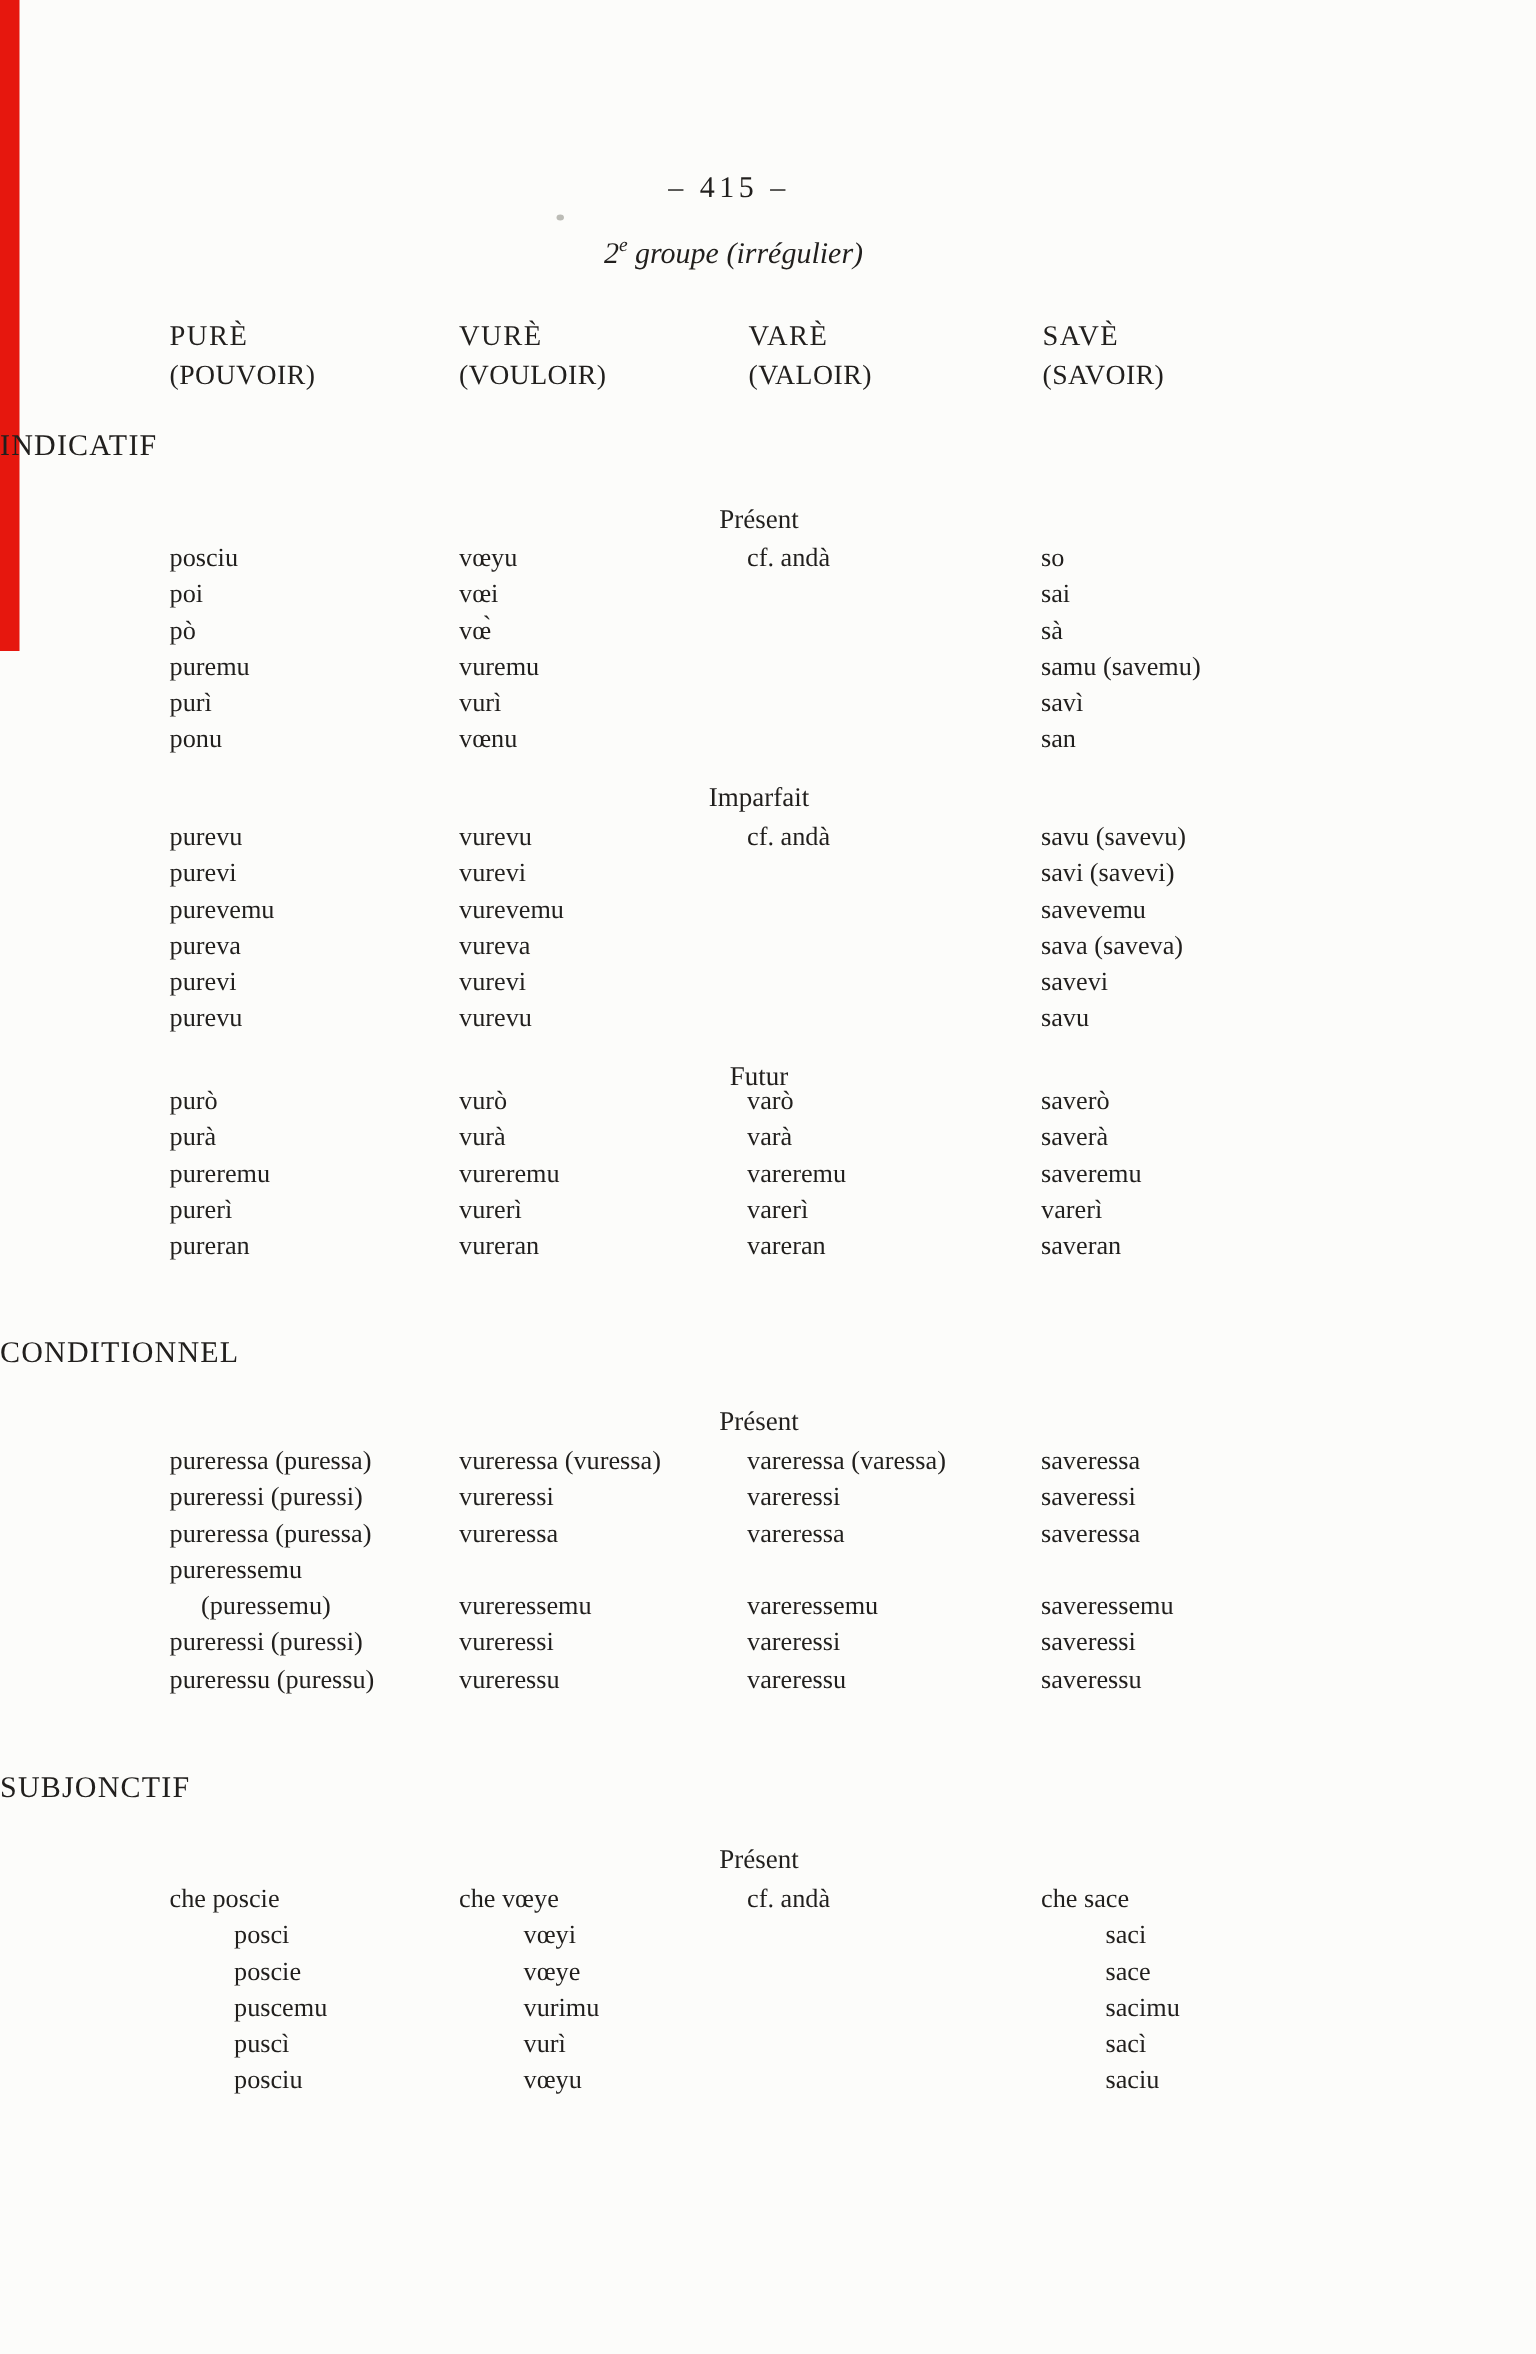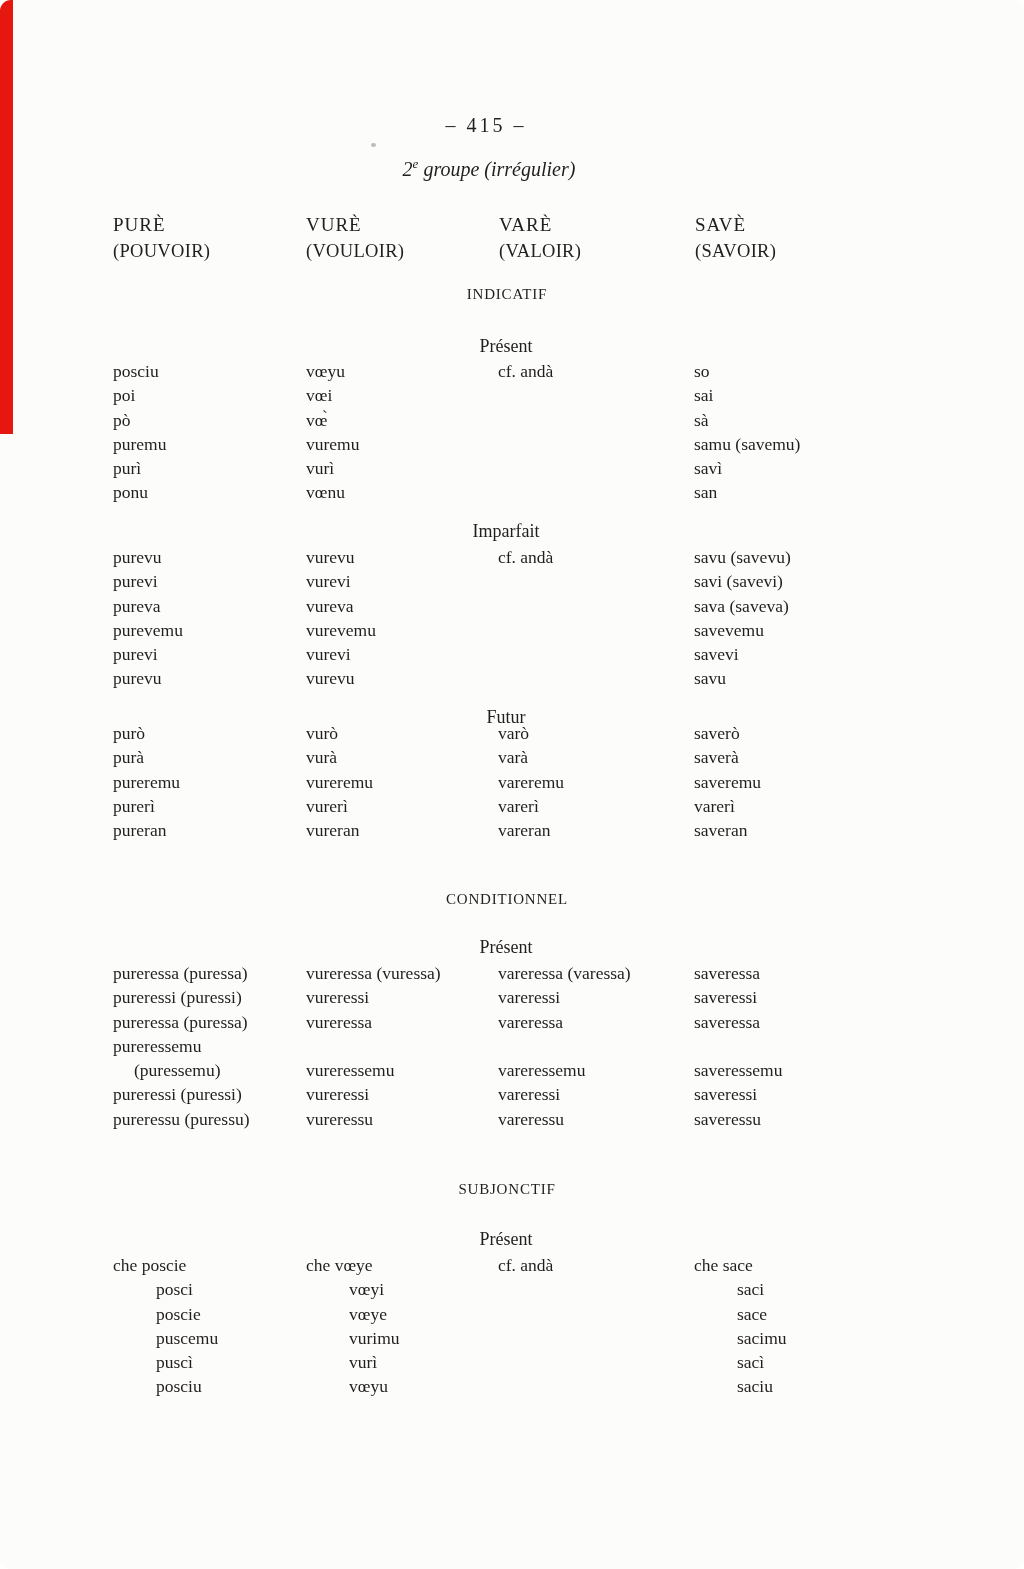--- a/index.html
+++ b/index.html
@@ -10,7 +10,6 @@
     font-family:"Liberation Serif", serif;
     color:#211f1d;
     overflow:hidden;
-    border-radius:11px;
   }
   
   .stripe{position:absolute;left:0;top:0;width:13px;height:434px;background:#e6170e;}

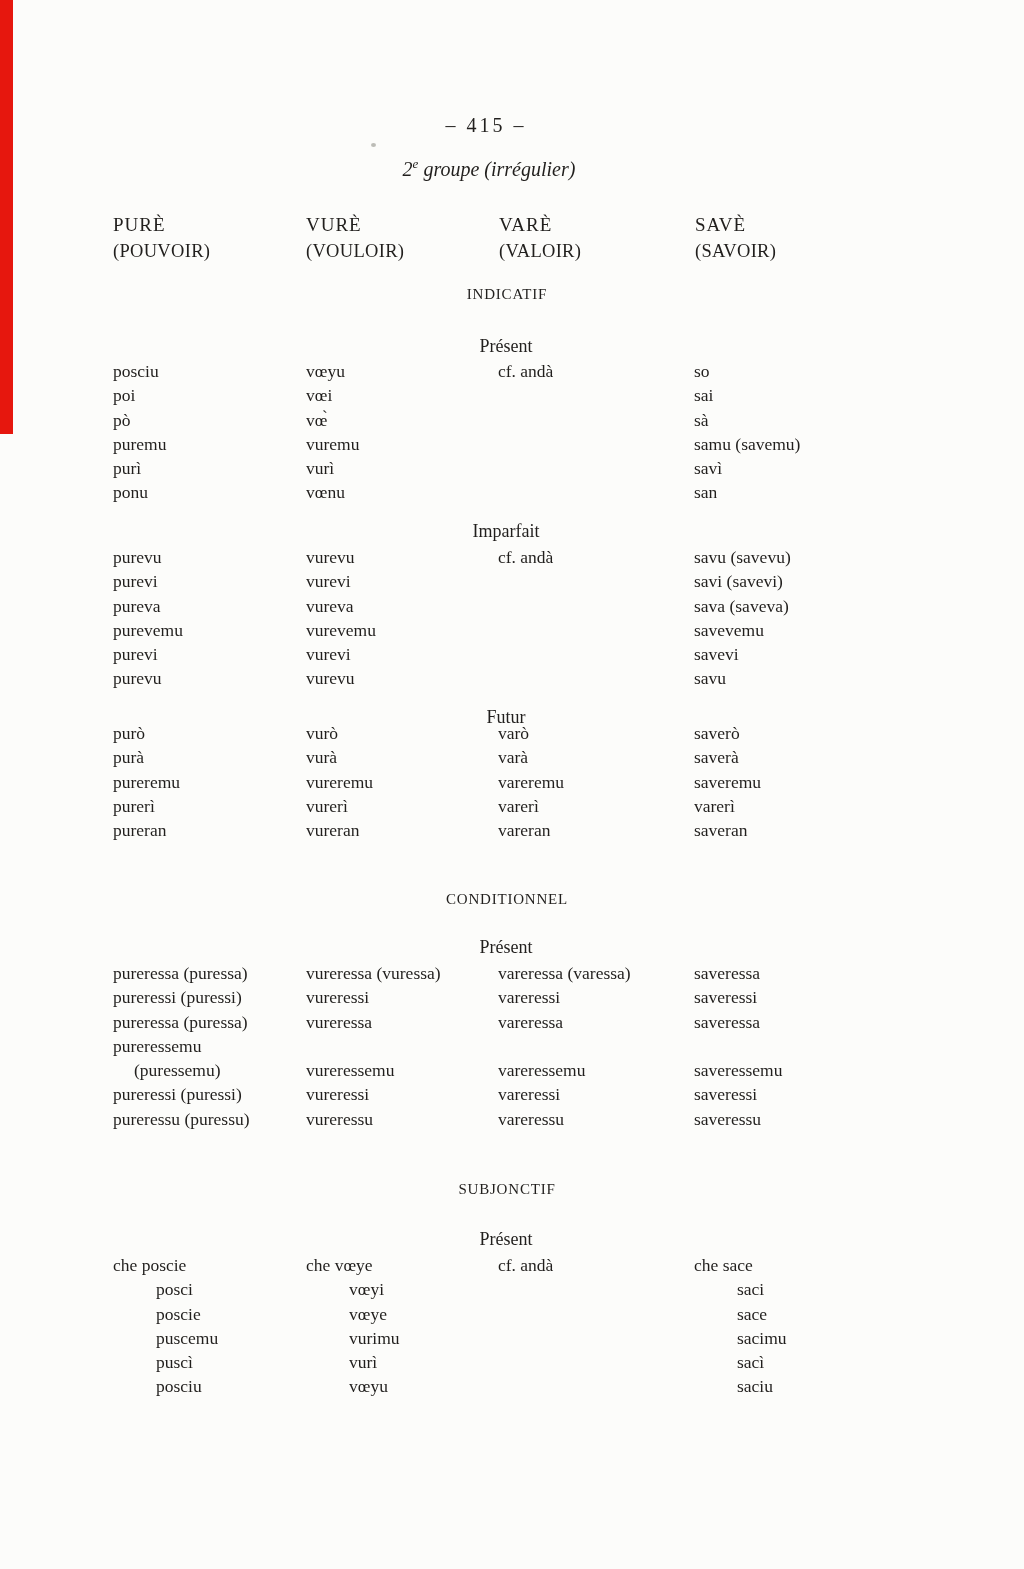--- a/index.html
+++ b/index.html
@@ -31,8 +31,8 @@
   .vh1{left:113px}.vh2{left:306px}.vh3{left:499px}.vh4{left:695px}
 
   .mood{
-    position:absolute;left:0;width:1014px;text-align:center;
-    font-size:15px;letter-spacing:.8px;white-space:nowrap;
+    position:absolute;left:0;width:1014px;
+    font-size:20px;letter-spacing:.8px;white-space:nowrap;
   }
   .tense{
     position:absolute;left:0;width:1012px;text-align:center;

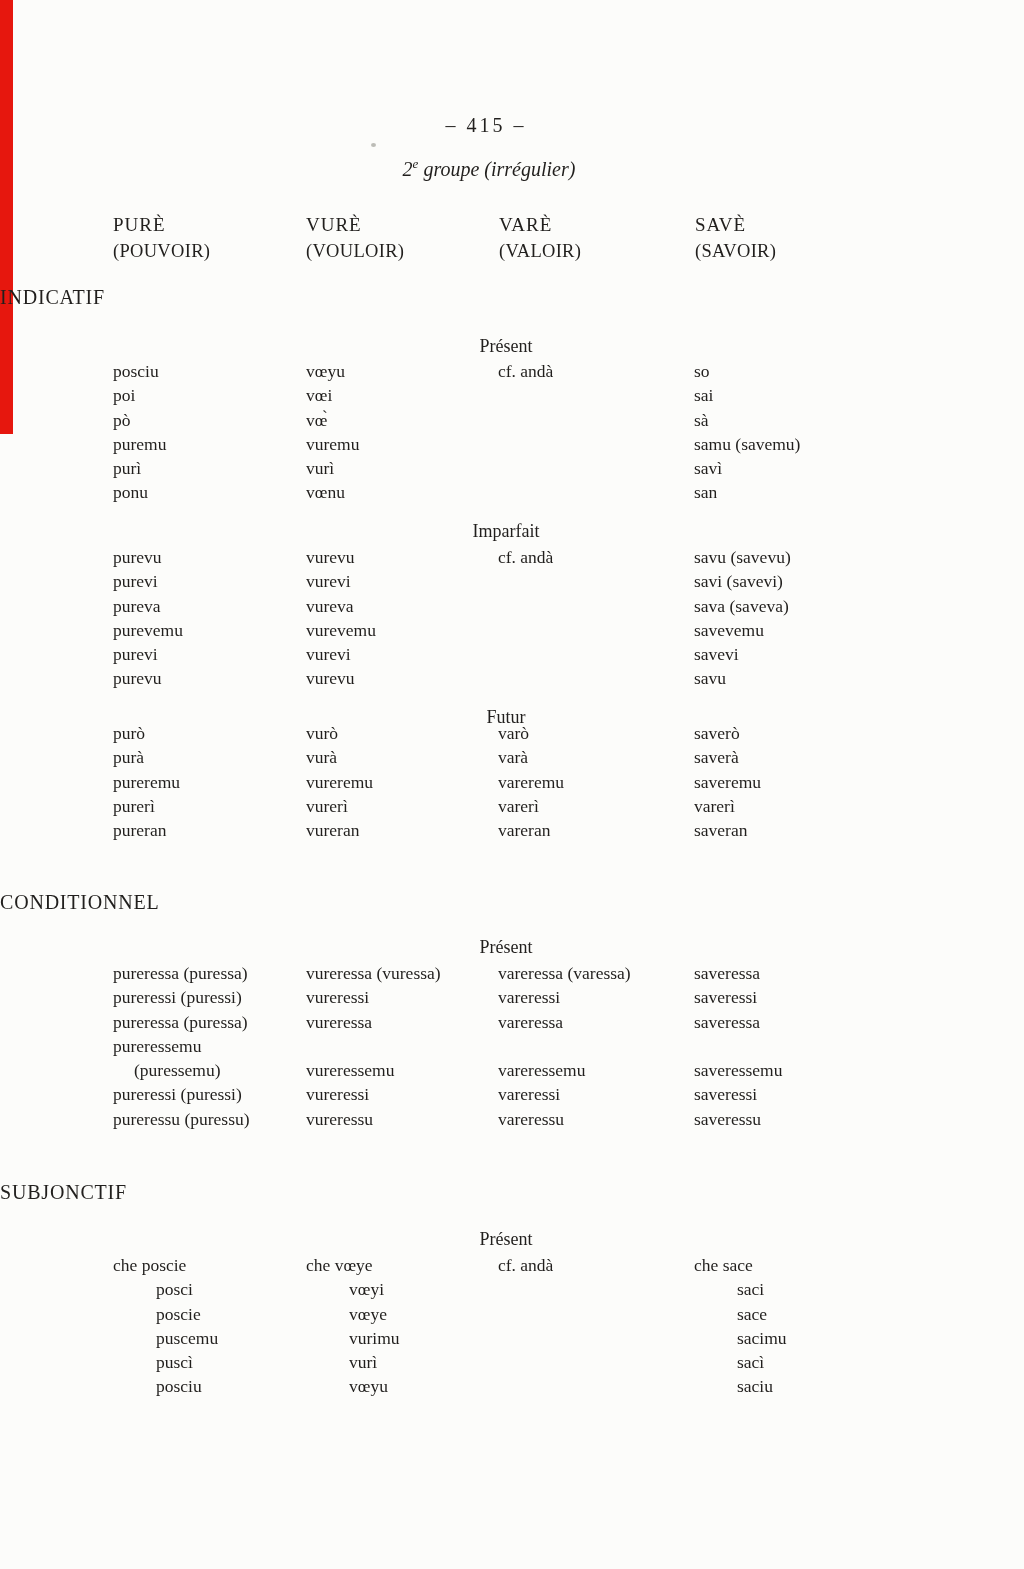--- a/index.html
+++ b/index.html
@@ -147,14 +147,14 @@
         <span class="c4">savi (savevi)</span>
       </div>
     <div class="row">
+        <span class="c1">purevemu</span>
+        <span class="c2">vurevemu</span>
+        <span class="c4">savevemu</span>
+      </div>
+    <div class="row">
         <span class="c1">pureva</span>
         <span class="c2">vureva</span>
         <span class="c4">sava (saveva)</span>
-      </div>
-    <div class="row">
-        <span class="c1">purevemu</span>
-        <span class="c2">vurevemu</span>
-        <span class="c4">savevemu</span>
       </div>
     <div class="row">
         <span class="c1">purevi</span>

